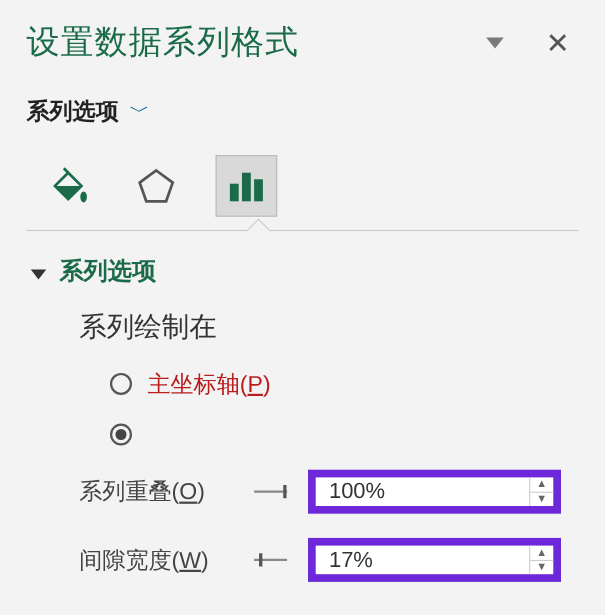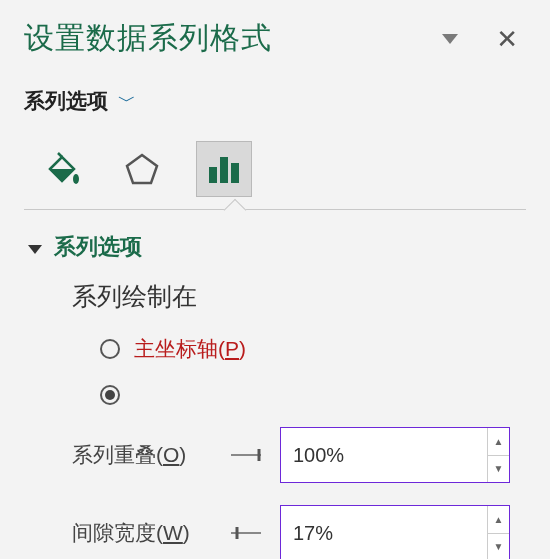--- a/index.html
+++ b/index.html
@@ -167,9 +167,9 @@
   .spin {
     flex: 1;
     max-width: 230px;
-    height: 56px;
+    height: 40px;
     background: #fff;
-    border: 1px solid #6d28d9;
+    border: 7px solid #6d28d9;
     display: flex;
     align-items: stretch;
   }

